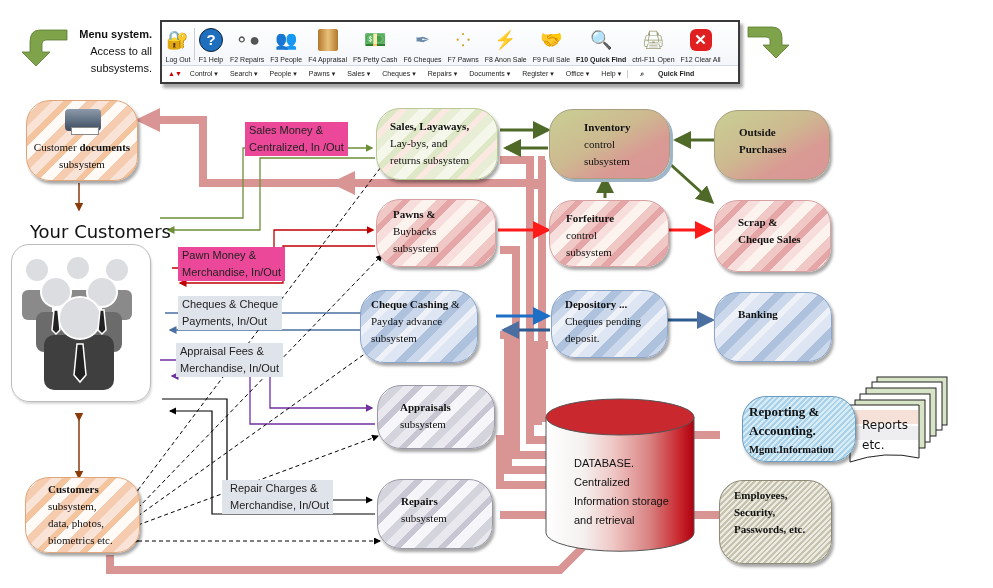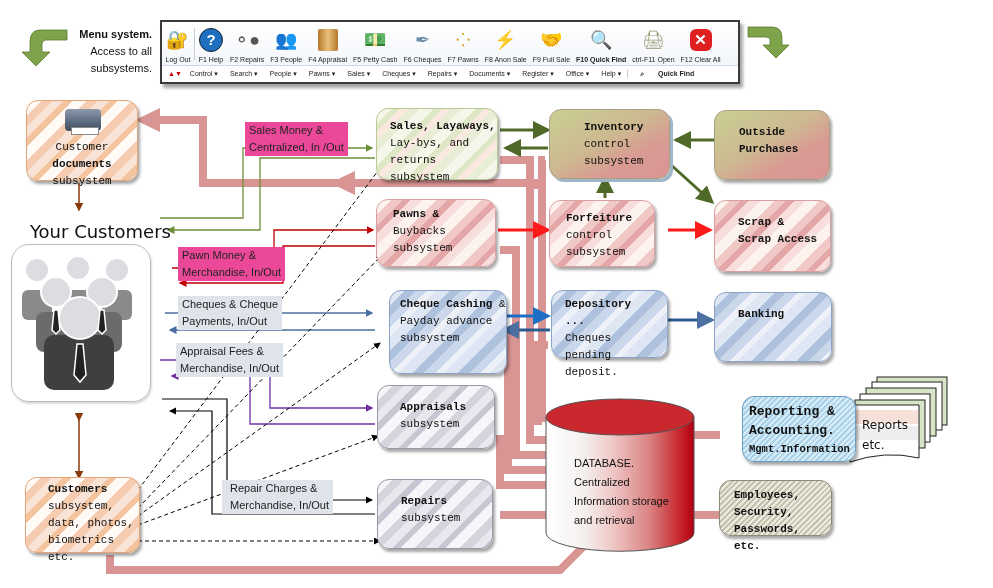--- a/index.html
+++ b/index.html
@@ -5,7 +5,7 @@
   html,body{margin:0;padding:0;background:#fff;}
   body{width:993px;height:588px;position:relative;overflow:hidden;font-family:"DejaVu Sans",sans-serif;}
   #wires{position:absolute;left:0;top:0;width:993px;height:588px;z-index:1;}
-  .box{position:absolute;z-index:3;border-radius:12px;box-sizing:border-box;font-family:Liberation Mono, monospace;font-size:11px;color:#111;line-height:17px;box-shadow:2px 3px 3px rgba(0,0,0,0.35);}
+  .box{position:absolute;z-index:3;border-radius:24px;box-sizing:border-box;font-family:Liberation Serif, serif;font-size:11px;color:#111;line-height:17px;box-shadow:2px 3px 3px rgba(0,0,0,0.35);}
   .box b{font-weight:bold;}
   .box .t{display:block;}
   .green{background:repeating-linear-gradient(135deg,#f4f7ea 0 10px,#dfe8c6 10px 16px,#fbe8e0 16px 22px,#e8eed6 22px 30px);border:1px solid #b9c996;}

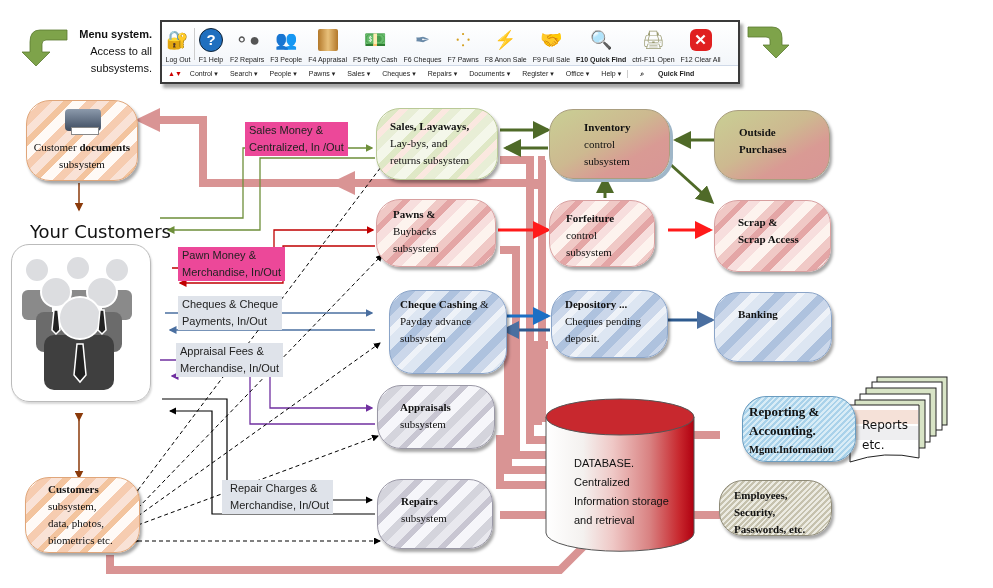--- a/index.html
+++ b/index.html
@@ -351,7 +351,7 @@
   <span class="t">control</span>
   <span class="t">subsystem</span>
 </div>
-<div class="box pink" style="left:549px;top:200px;width:106px;height:67px;padding:9px 0 0 16px;">
+<div class="box pink" style="left:549px;top:200px;width:120px;height:67px;padding:9px 0 0 16px;">
   <span class="t"><b>Forfeiture</b></span>
   <span class="t">control</span>
   <span class="t">subsystem</span>

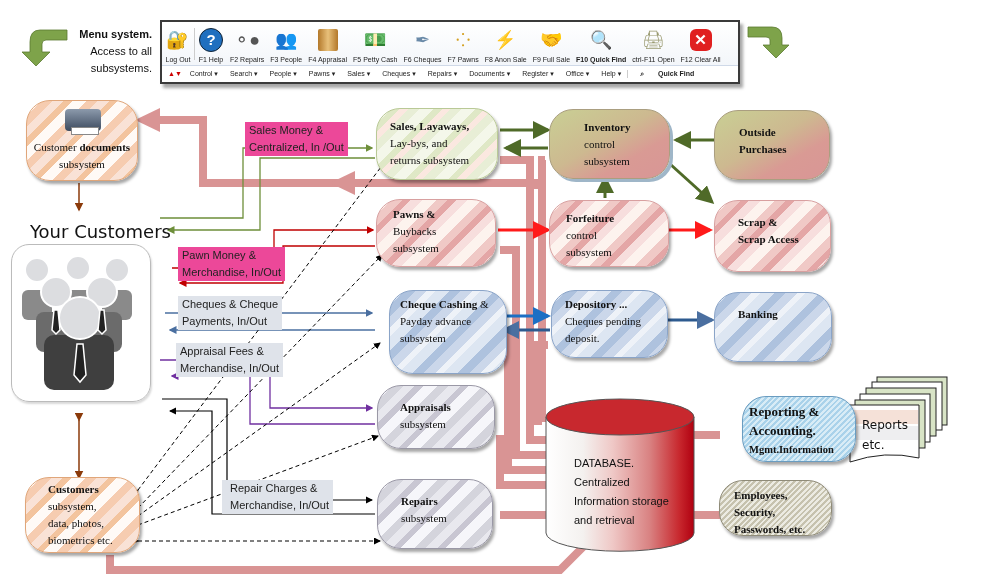--- a/index.html
+++ b/index.html
@@ -367,7 +367,7 @@
 </div>
 <div class="box pink" style="left:714px;top:200px;width:117px;height:72px;padding:13px 0 0 23px;">
   <span class="t"><b>Scrap &amp;</b></span>
-  <span class="t"><b>Scrap Access</b></span>
+  <span class="t"><b>Cheque Sales</b></span>
 </div>
 <div class="box blue" style="left:714px;top:292px;width:118px;height:70px;padding:13px 0 0 23px;">
   <span class="t"><b>Banking</b></span>

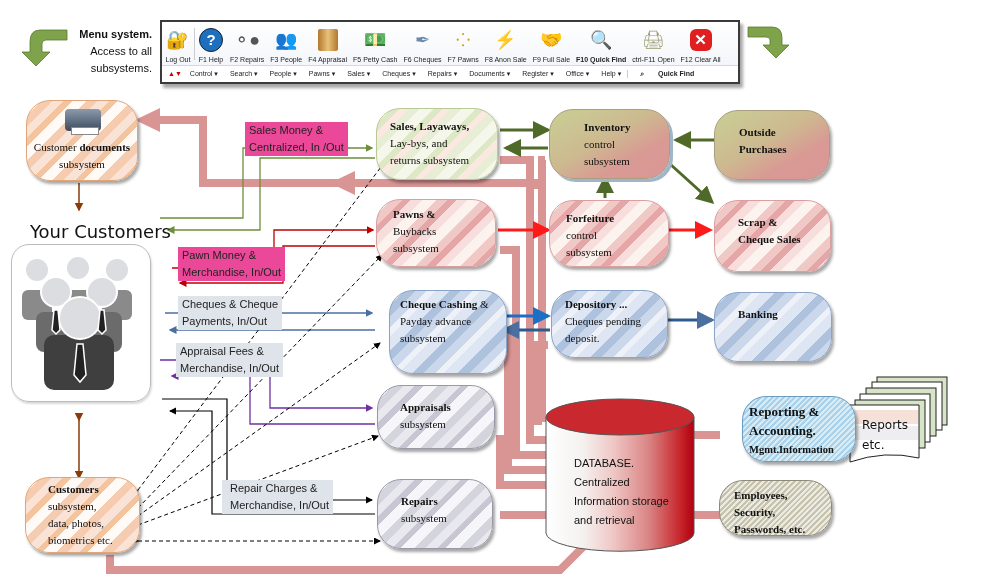--- a/index.html
+++ b/index.html
@@ -332,7 +332,7 @@
   <span class="t">Buybacks</span>
   <span class="t">subsystem</span>
 </div>
-<div class="box blue" style="left:389px;top:290px;width:118px;height:84px;padding:5px 0 0 10px;">
+<div class="box blue" style="left:360px;top:290px;width:118px;height:73px;padding:5px 0 0 10px;">
   <span class="t"><b>Cheque Cashing</b><span> &amp;</span></span>
   <span class="t">Payday advance</span>
   <span class="t">subsystem</span>

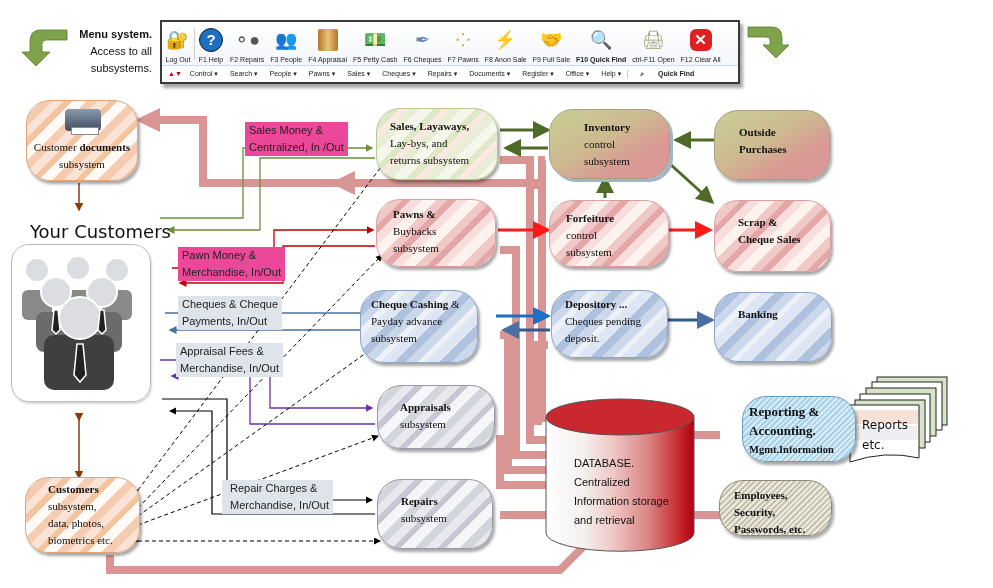--- a/index.html
+++ b/index.html
@@ -377,7 +377,7 @@
   <span class="t" style="font-weight:bold;font-size:13px;">Accounting.</span>
   <span class="t" style="font-weight:bold;font-size:10.5px;">Mgmt.Information</span>
 </div>
-<div class="box hatchgrey" style="left:719px;top:480px;width:113px;height:56px;padding:6px 0 12px 14px;font-weight:bold;">
+<div class="box hatchgrey" style="left:719px;top:480px;width:113px;height:84px;padding:6px 0 12px 14px;font-weight:bold;">
   <span class="t">Employees,</span>
   <span class="t">Security,</span>
   <span class="t">Passwords, etc.</span>

